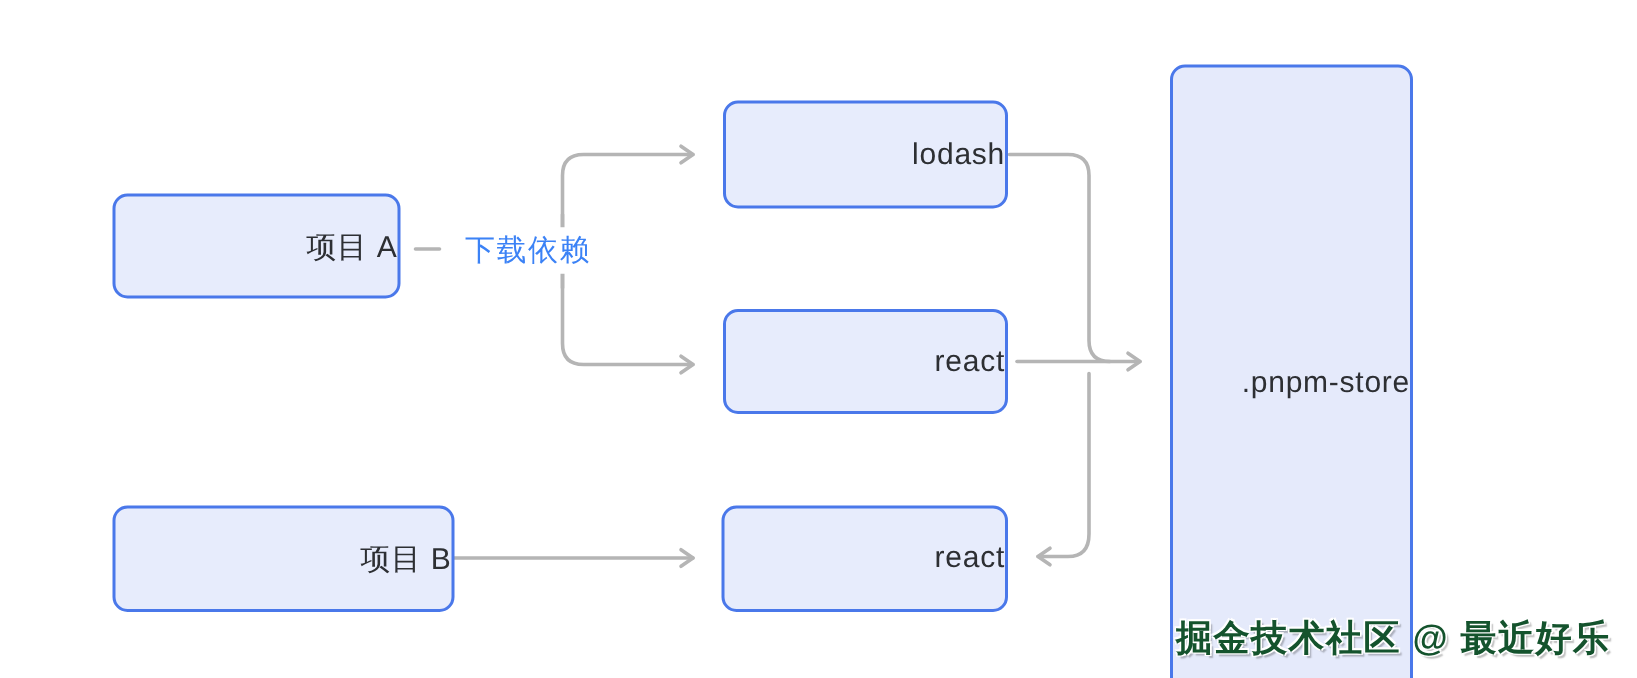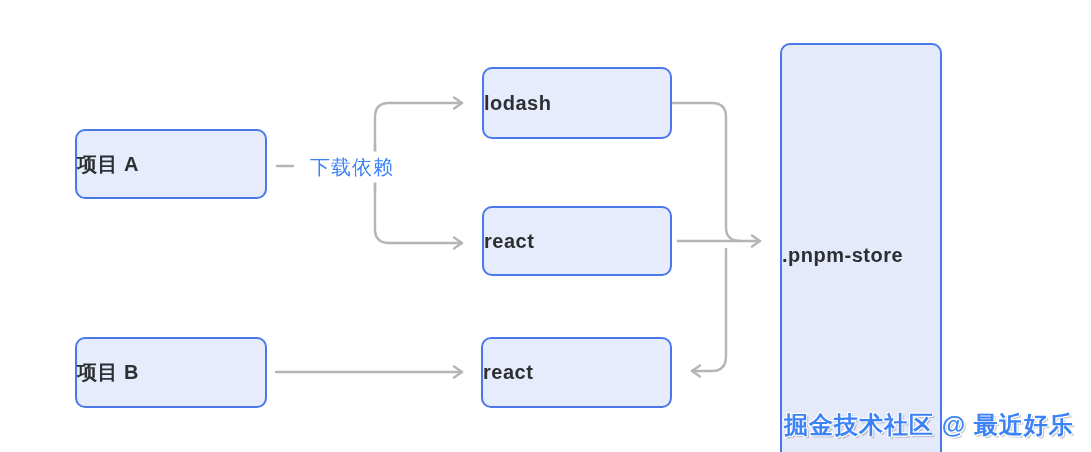--- a/index.html
+++ b/index.html
@@ -31,9 +31,8 @@
     border-radius: 10px;
     display: flex;
     align-items: center;
-    justify-content: flex-start;
+    justify-content: flex-end;
     z-index: 2;
-    font-weight: bold;
   }
   .node .node-label {
     color: #2d2f33;

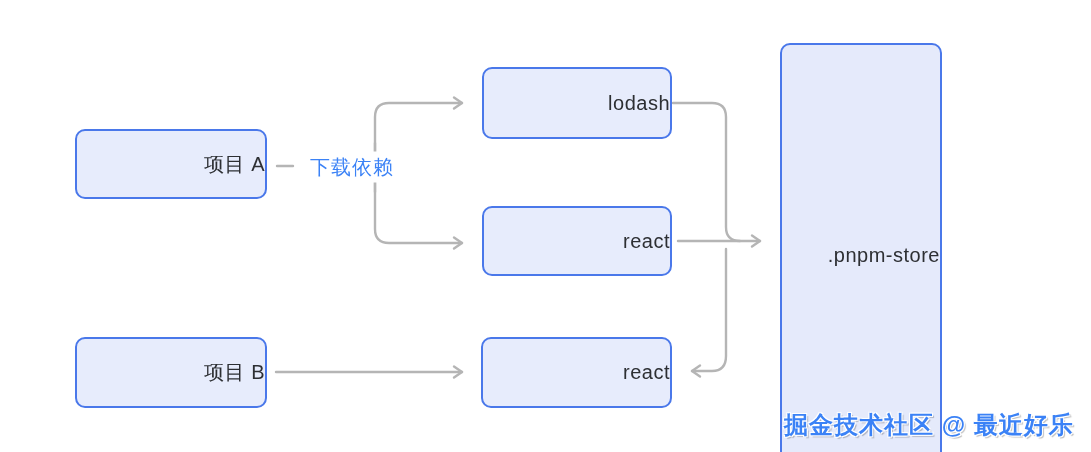--- a/index.html
+++ b/index.html
@@ -41,7 +41,7 @@
     white-space: nowrap;
   }
   .node-project-a { left: 75px;  top: 129px; width: 192px; height: 70px; }
-  .node-project-b { left: 75px;  top: 337px; width: 192px; height: 71px; }
+  .node-project-b { left: 75px;  top: 337px; width: 228px; height: 71px; }
   .node-lodash    { left: 482px; top: 67px;  width: 190px; height: 72px; }
   .node-react-a   { left: 482px; top: 206px; width: 190px; height: 70px; }
   .node-react-b   { left: 481px; top: 337px; width: 191px; height: 71px; }

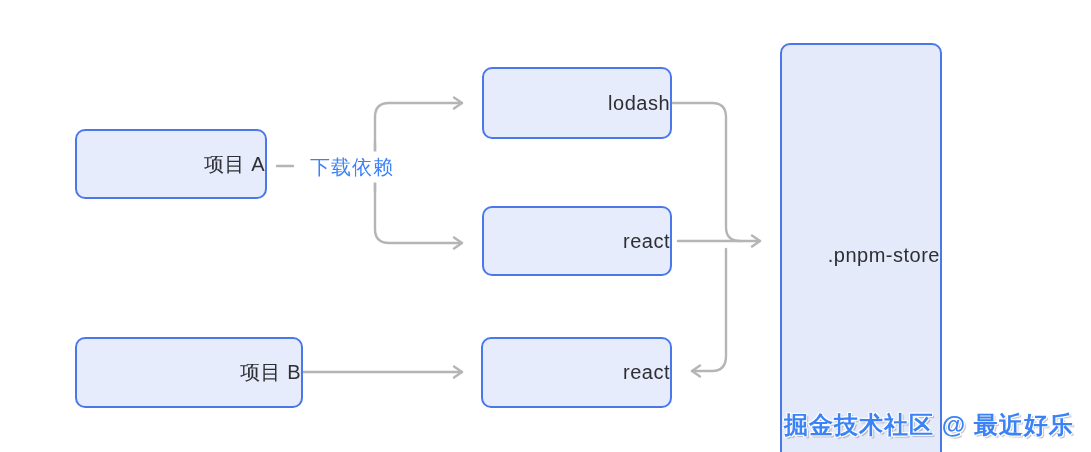--- a/index.html
+++ b/index.html
@@ -67,7 +67,7 @@
     font-size: 24px;
     font-weight: bold;
     letter-spacing: 1px;
-    color: #3b82f6;
+    color: #14532d;
     white-space: nowrap;
     text-shadow:
       -1px -1px 0 #ffffff,

